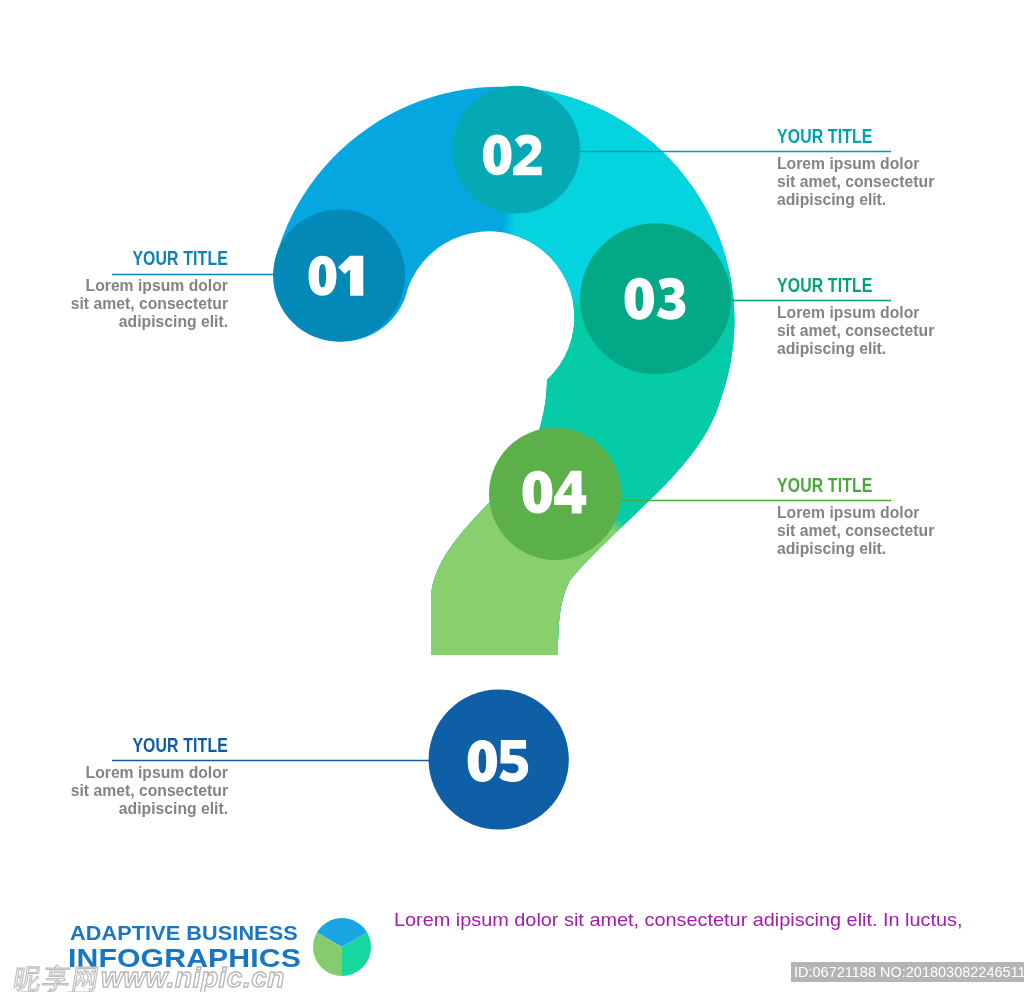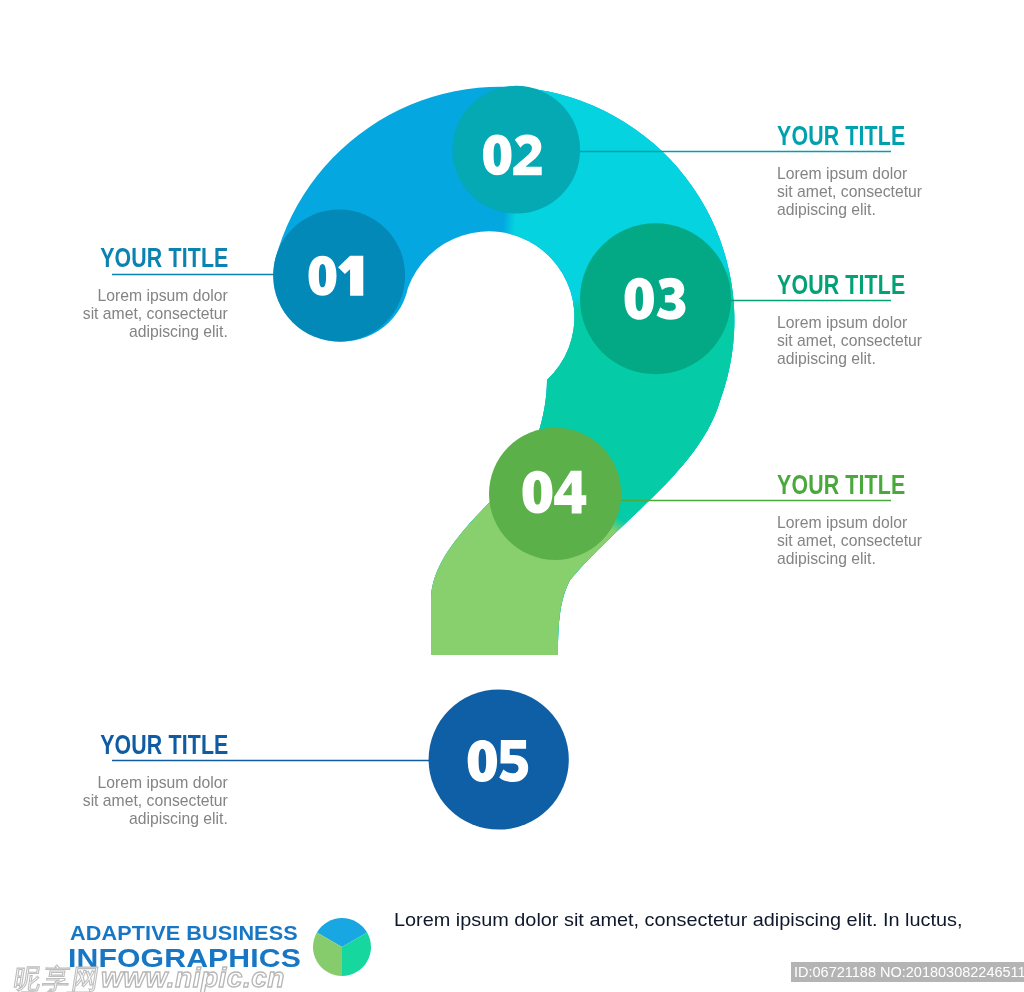--- a/index.html
+++ b/index.html
@@ -10,7 +10,7 @@
   svg.layer{position:absolute;left:0;top:0;width:1024px;height:992px;}
 
   .callout{position:absolute;}
-  .callout .title{font-weight:bold;font-size:27px;letter-spacing:.2px;line-height:20px;
+  .callout .title{font-weight:bold;font-size:20px;letter-spacing:.2px;line-height:20px;
                   white-space:nowrap;}
   .callout .title span{display:inline-block;transform:scaleX(0.79);}
   .callout.right .title span{transform-origin:left center;}

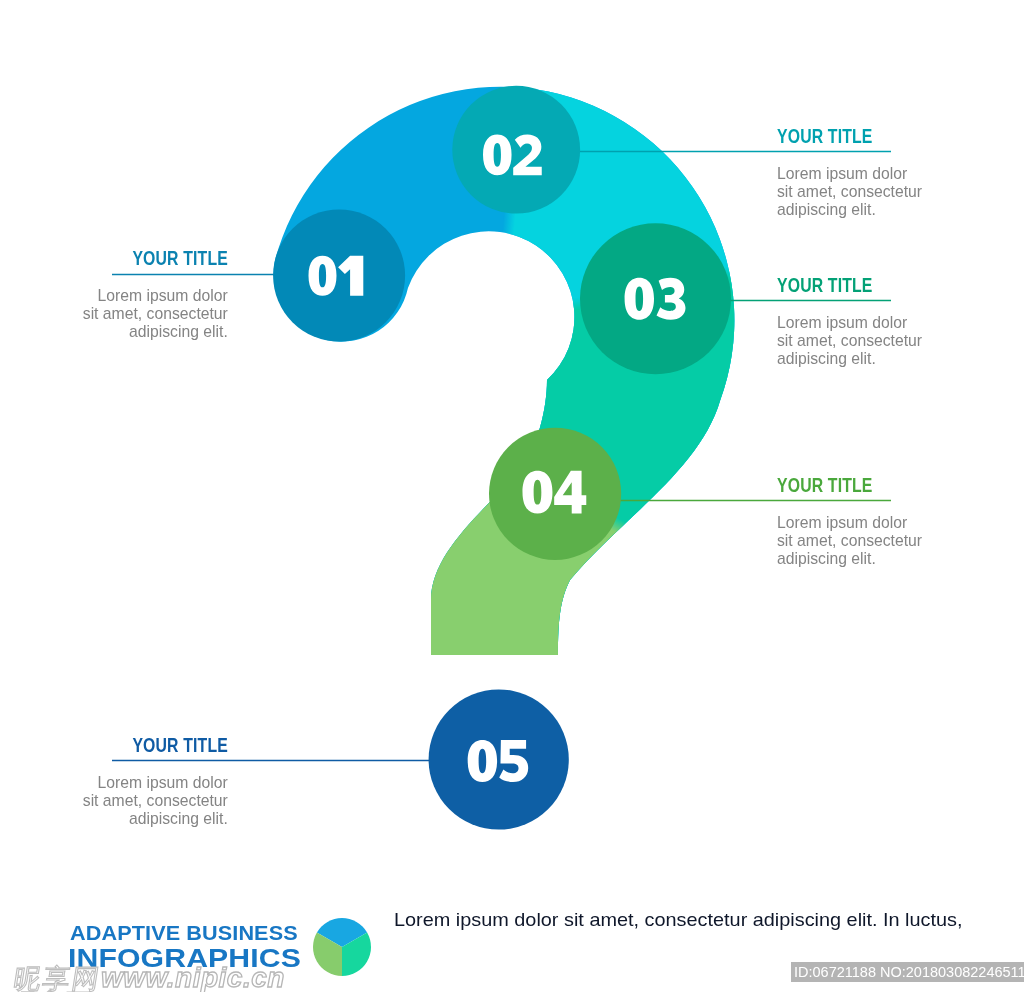--- a/index.html
+++ b/index.html
@@ -15,8 +15,8 @@
   .callout .title span{display:inline-block;transform:scaleX(0.79);}
   .callout.right .title span{transform-origin:left center;}
   .callout.left  .title span{transform-origin:right center;}
-  .callout .body{color:#848484;font-size:17px;line-height:18.2px;font-weight:400;
-                 margin-top:19px;}
+  .callout .body{color:#848484;font-size:17px;line-height:18.2px;font-weight:700;
+                 margin-top:9px;}
   .callout .body > div{display:block;}
   .callout .body > div > span{display:inline-block;transform:scaleX(0.925);}
   .callout.right .body > div > span{transform-origin:left center;}

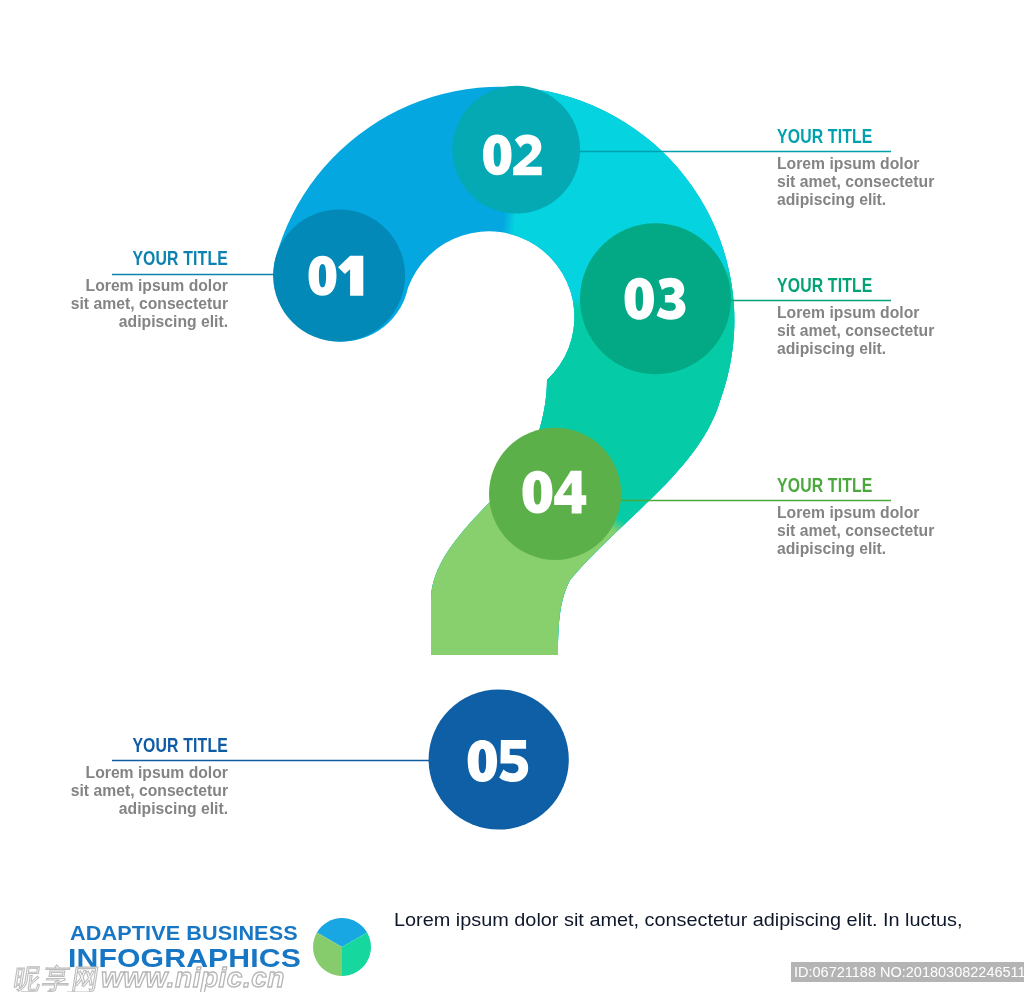--- a/index.html
+++ b/index.html
@@ -30,7 +30,7 @@
          transform-origin:left top;}
   .brand1{font-size:21px;letter-spacing:.1px;transform:scaleX(1.03);}
   .brand2{font-size:26.5px;letter-spacing:.1px;transform:scaleX(1.14);}
-  .footpara{position:absolute;color:#0f172a;font-size:17.8px;line-height:24.8px;}
+  .footpara{position:absolute;color:#a21caf;font-size:17.8px;line-height:24.8px;}
   .footpara > div > span{display:inline-block;transform:scaleX(1.117);transform-origin:left center;}
 
   .wm-site{position:absolute;font-style:italic;font-weight:bold;font-size:28px;

